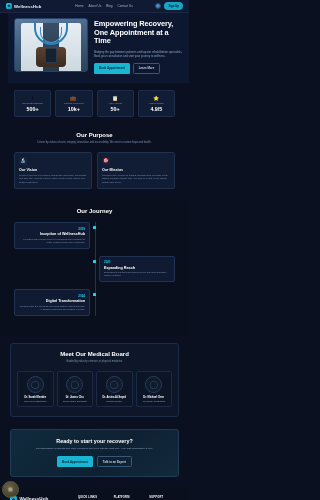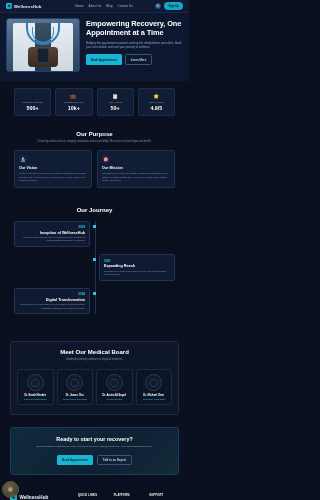--- a/index.html
+++ b/index.html
@@ -43,7 +43,7 @@
   
   .hero {
     background: #0d1730; padding: 5px 6px 9px;
-    display: flex; gap: 6px; align-items: flex-start;
+    display: flex; gap: 6px; align-items: flex-start; margin-left: 8px;
   }
   .hero-img {
     width: 74px; height: 54px; border-radius: 3px;

